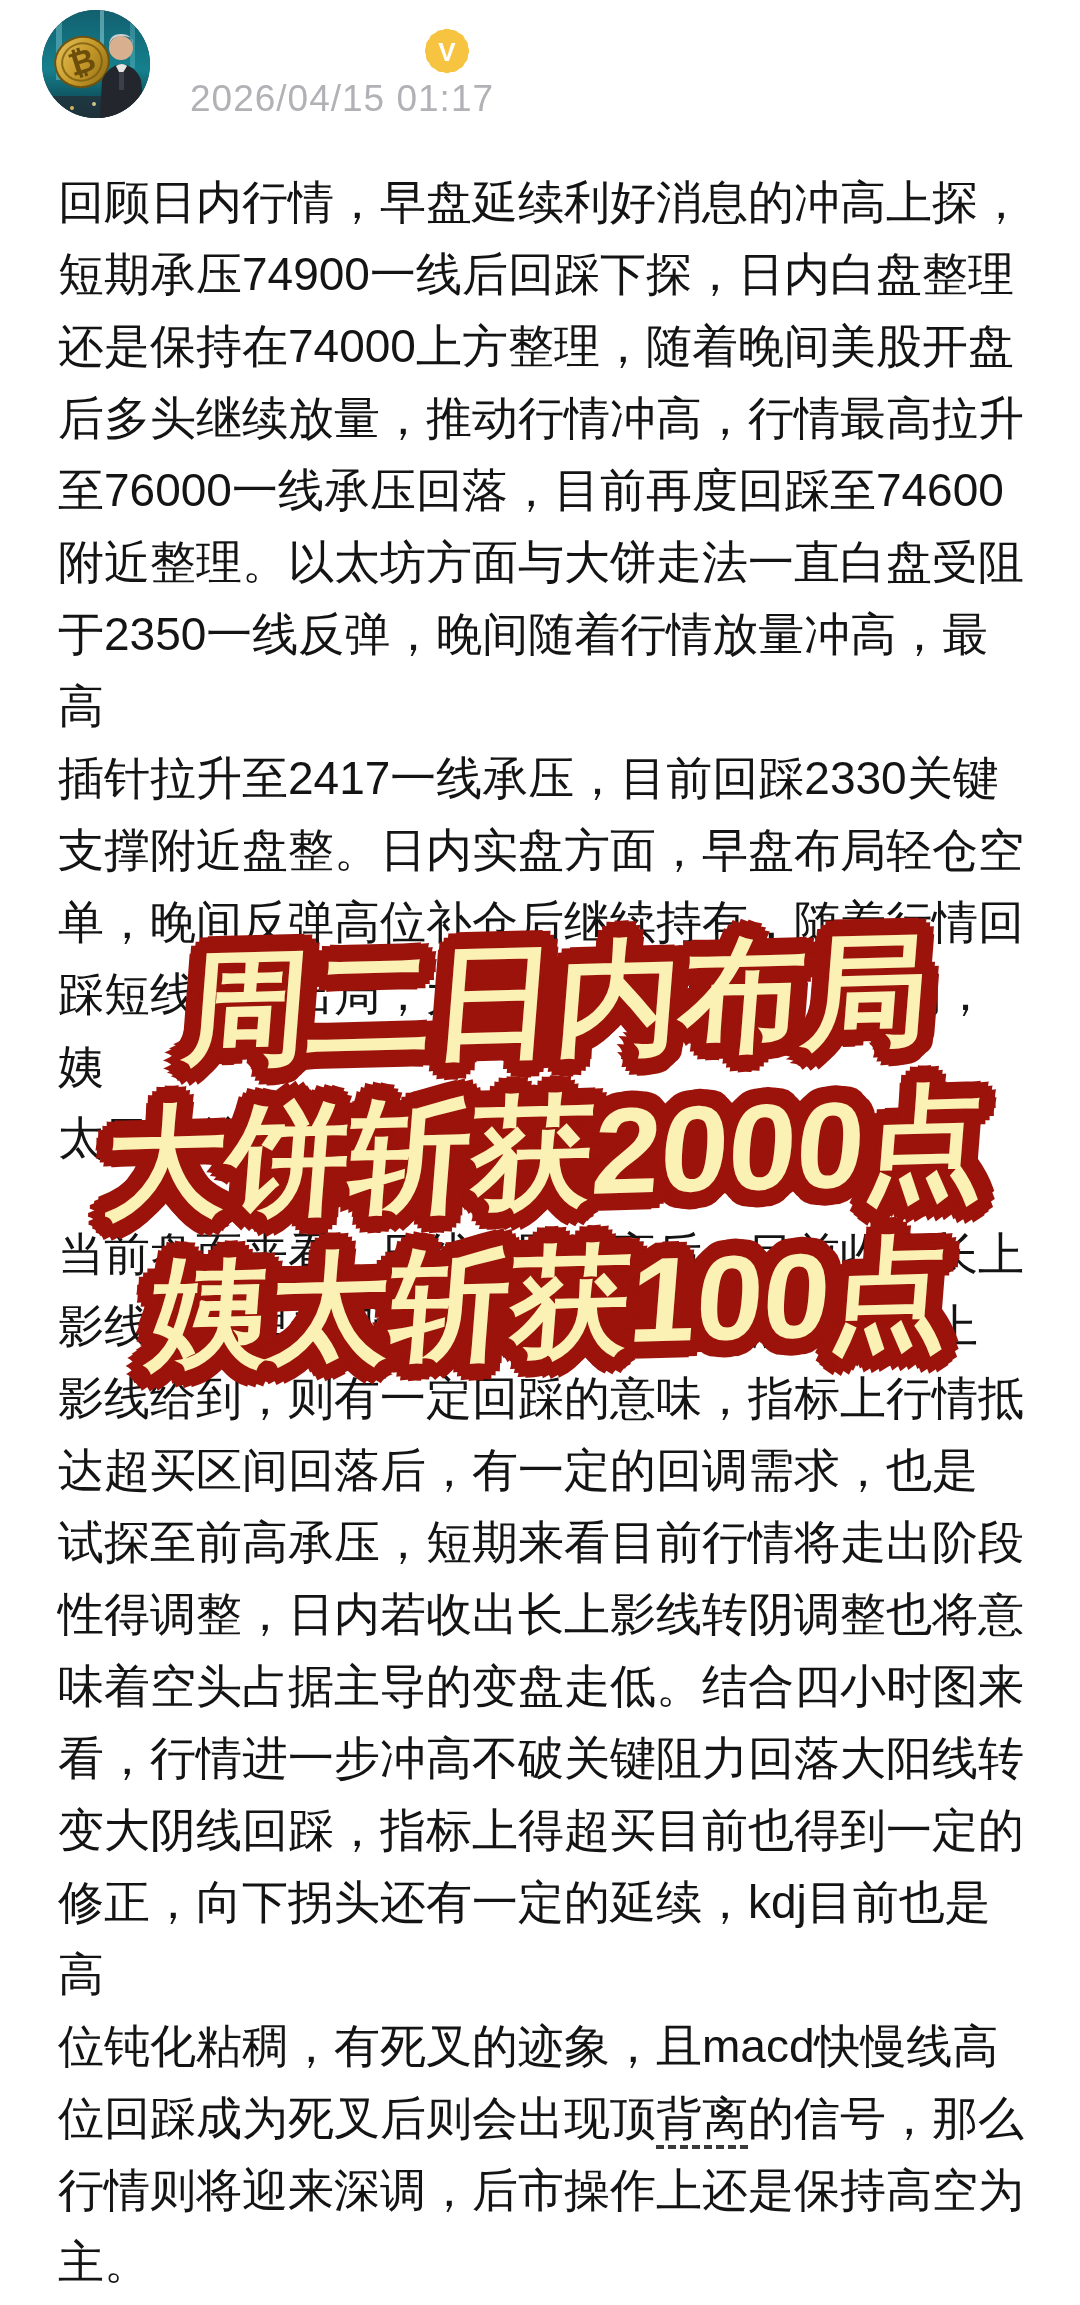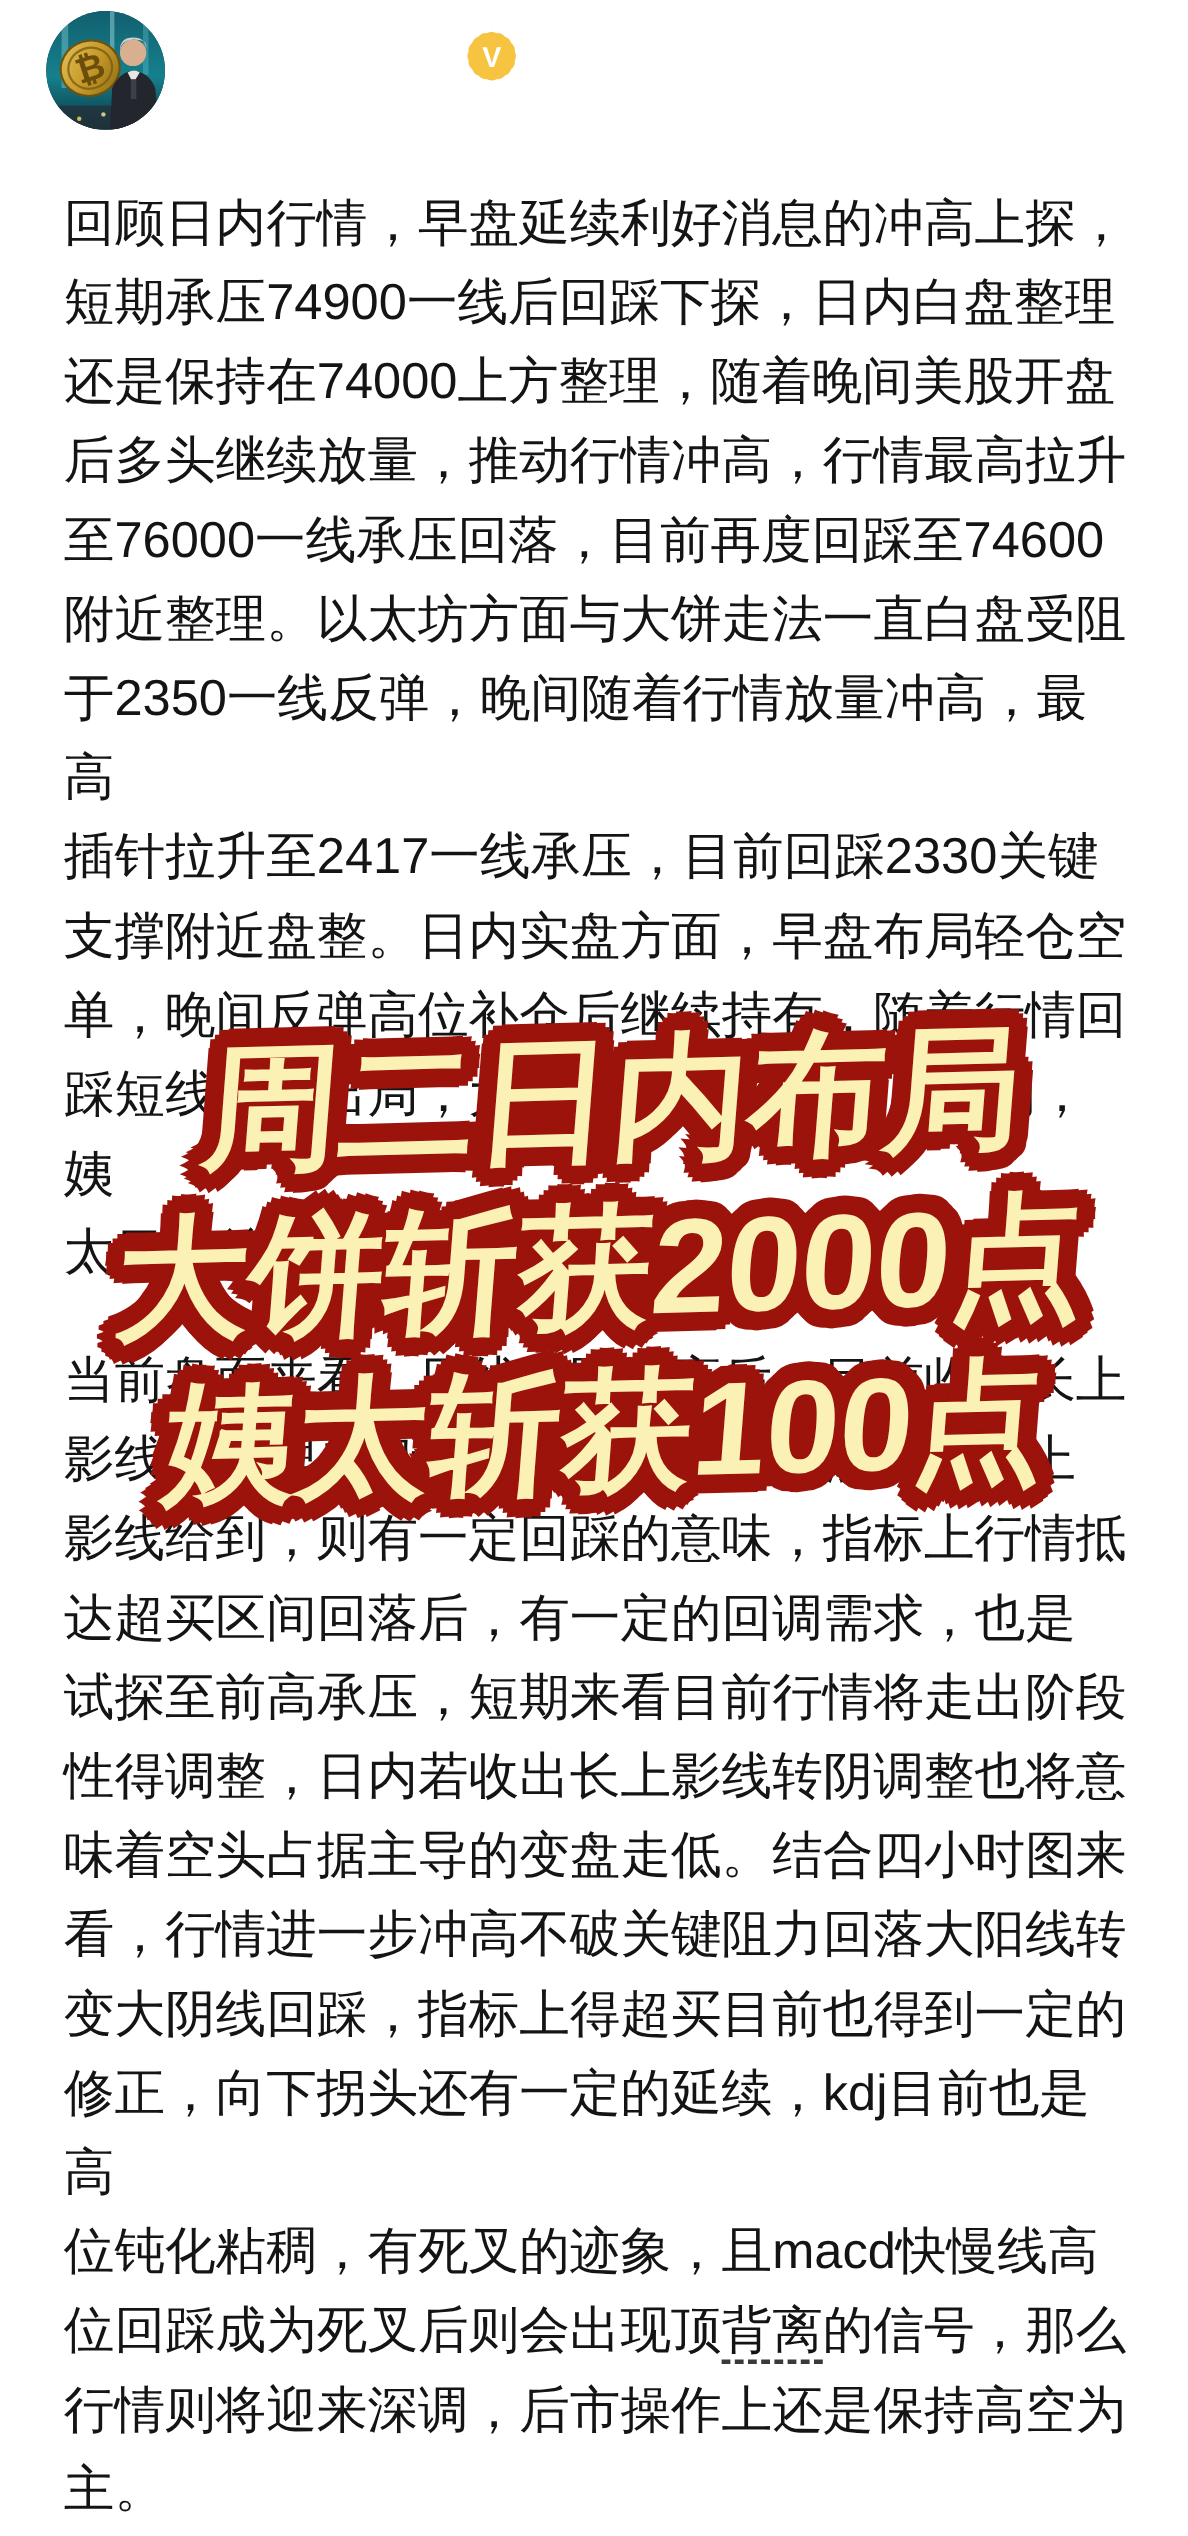--- a/index.html
+++ b/index.html
@@ -121,6 +121,7 @@
         </g>
       </svg>
     </div>
+    <div class="timestamp">2026/04/15 01:17</div>
   </div>
 
   <div class="content">

